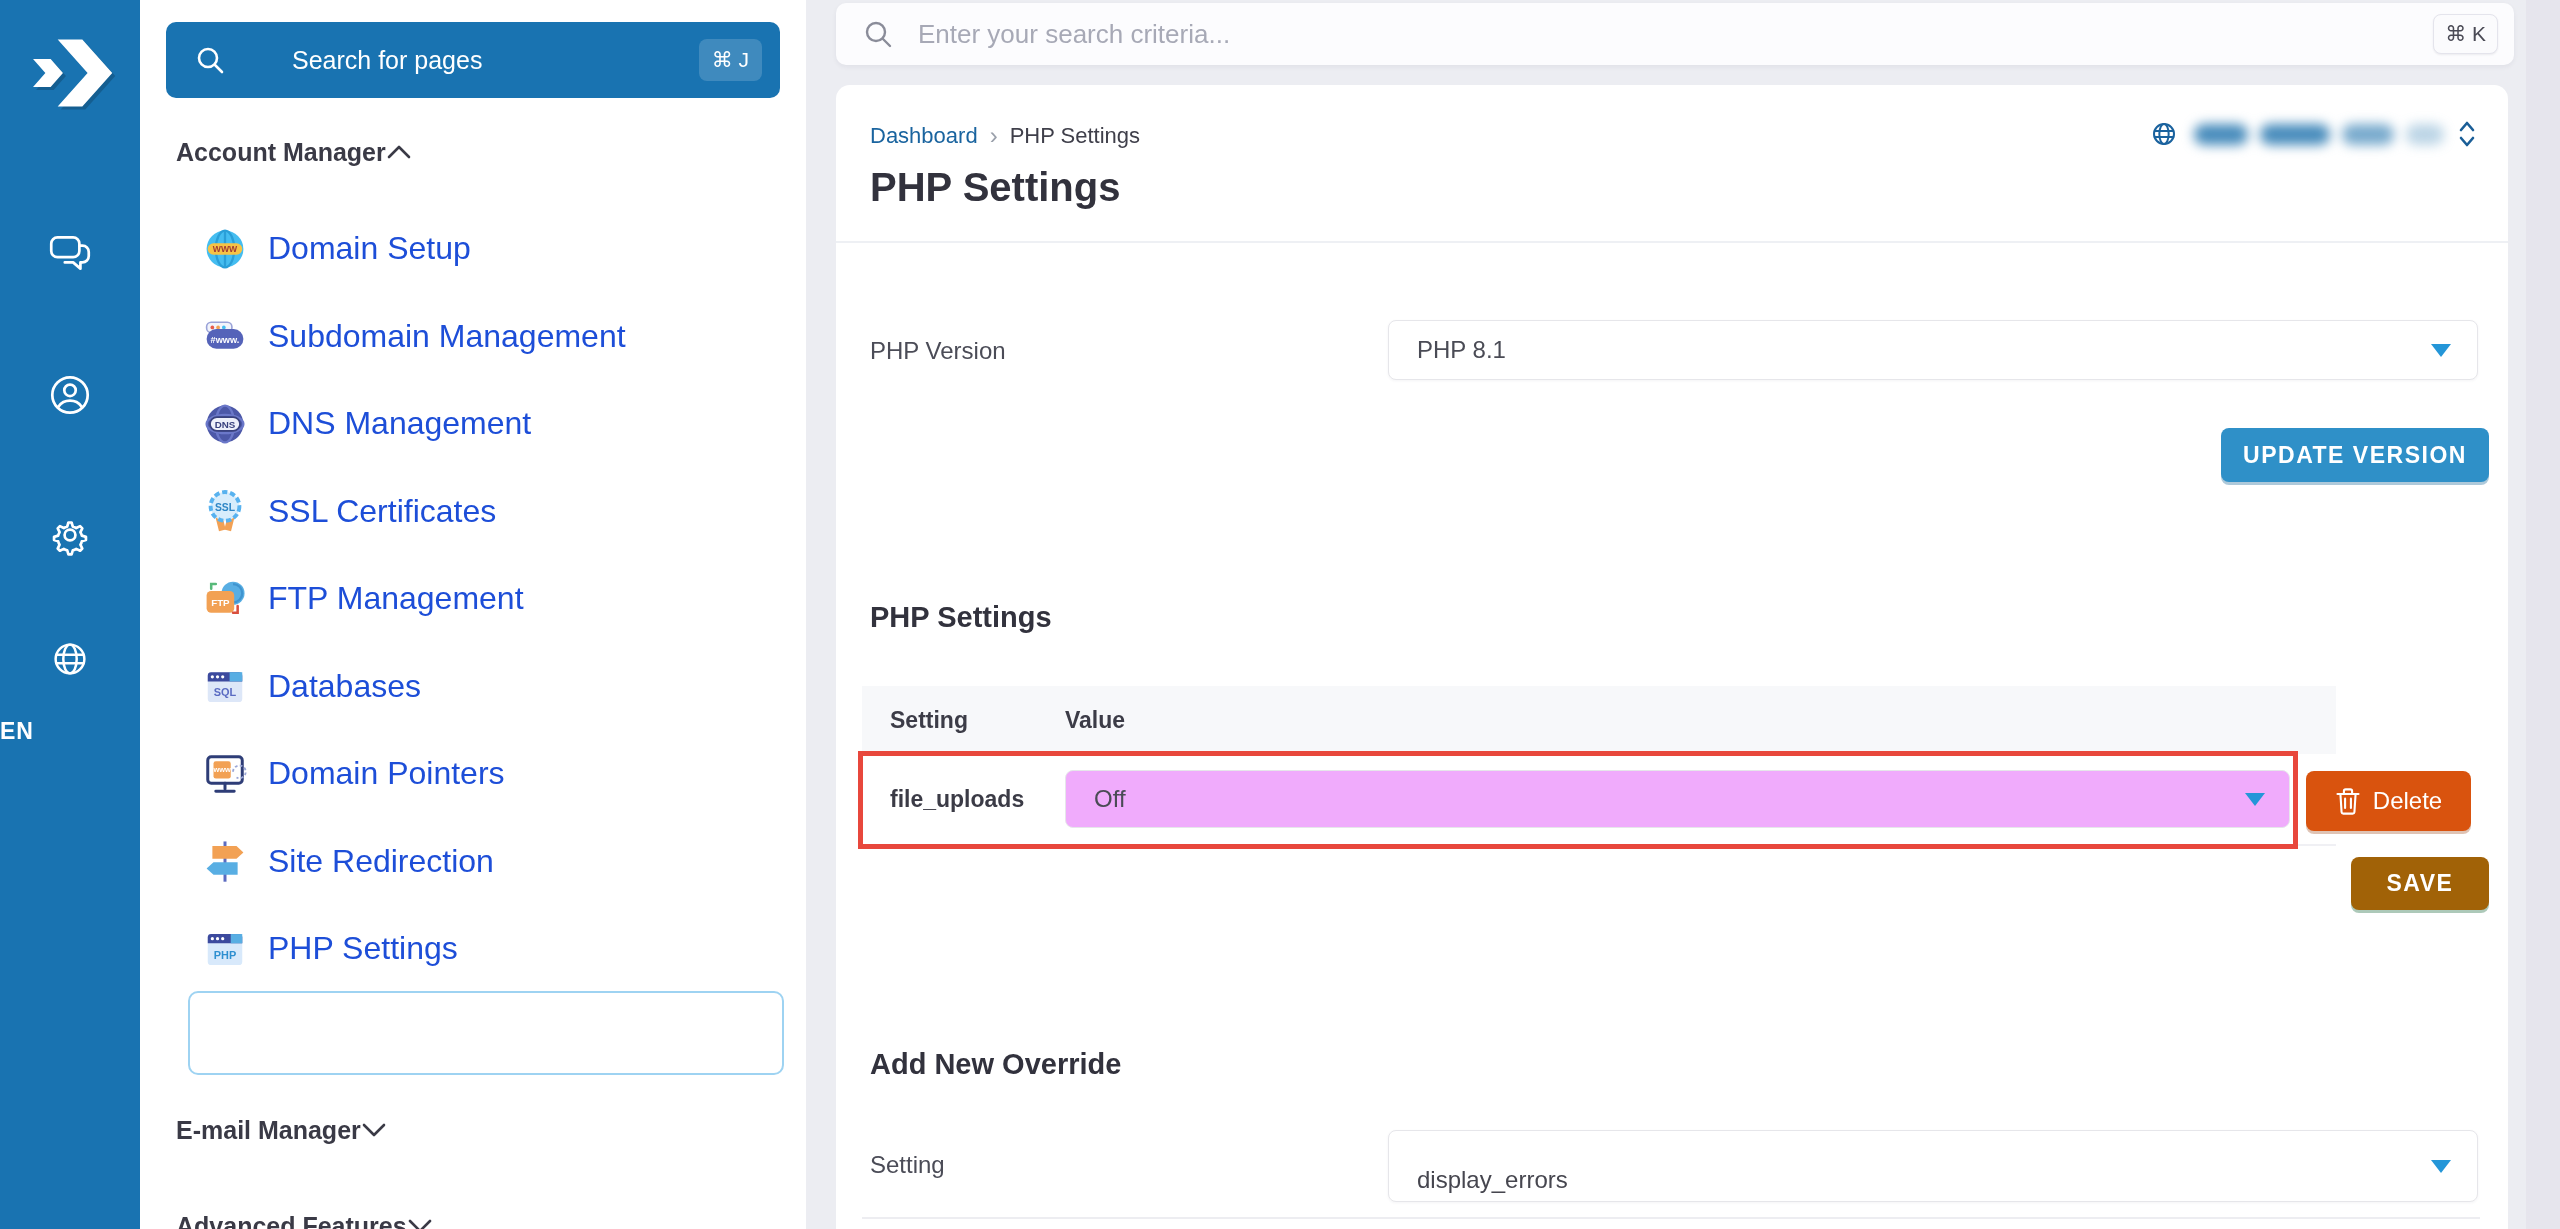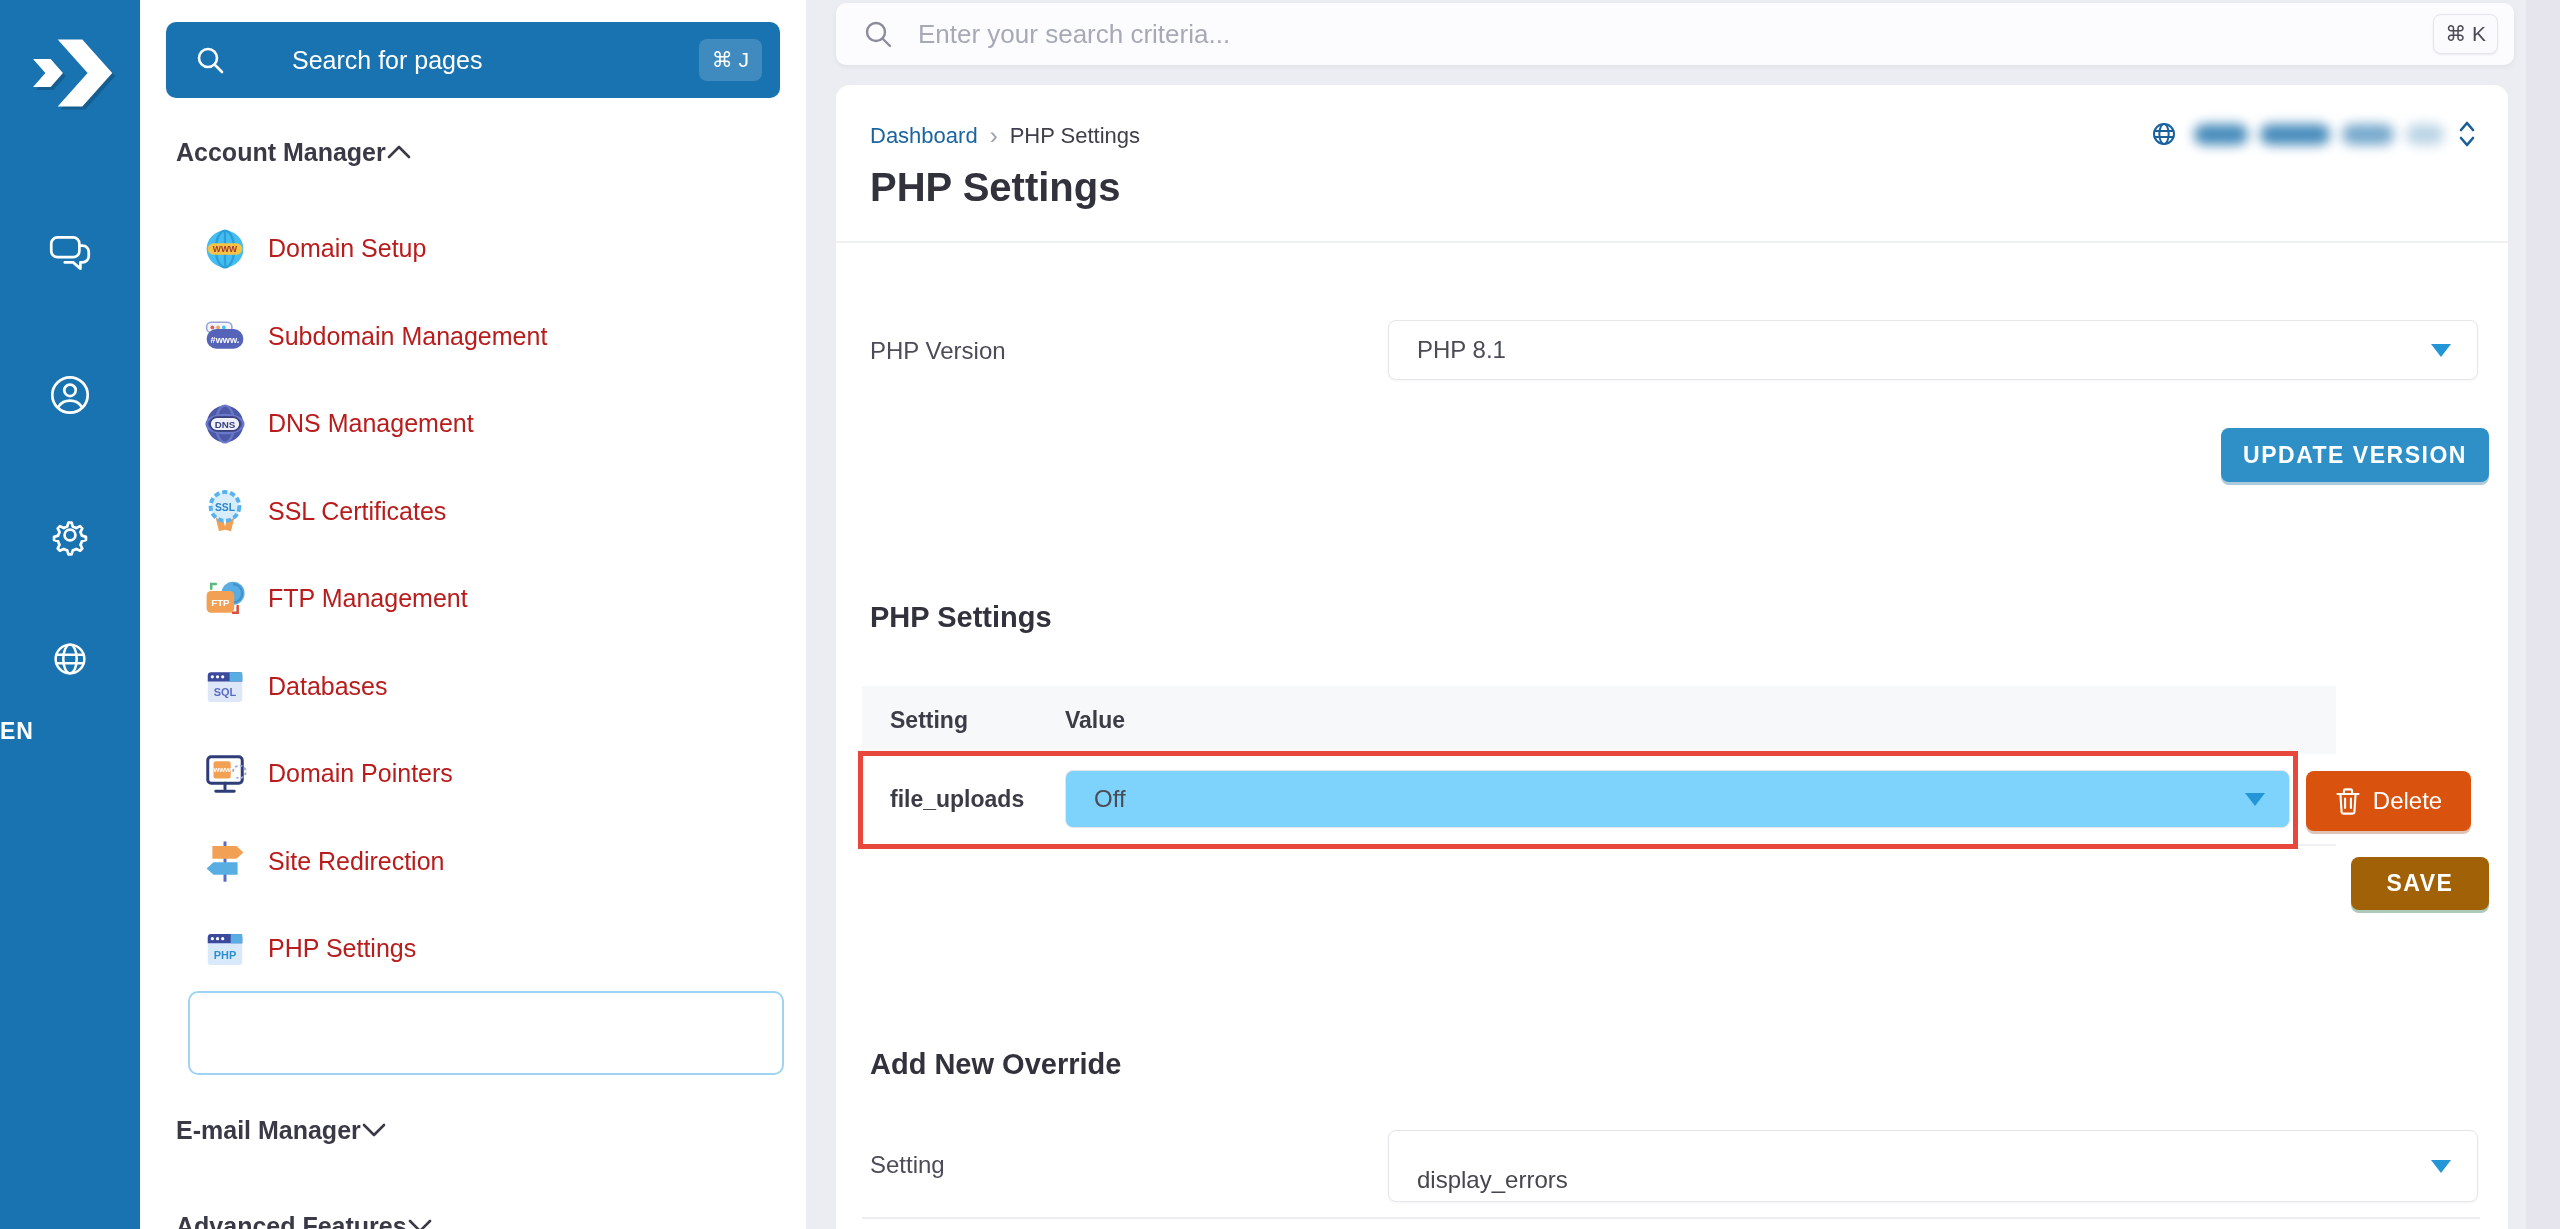--- a/index.html
+++ b/index.html
@@ -28,7 +28,7 @@
   .sb-item { height:87.5px; display:flex; align-items:center; padding-left:62px; cursor:pointer; }
   .sb-ic { width:46px; height:46px; margin-right:20px; flex:0 0 auto; }
   .sb-ic svg { width:46px; height:46px; }
-  .sb-label { font-size:25px; color:#b91c1c; }
+  .sb-label { font-size:32px; color:#1d4ed8; }
   .selected-outline { position:absolute; left:48px; right:22px; top:991px; height:84px;
                       border:2px solid #9ed3f2; border-radius:10px; pointer-events:none; }
 

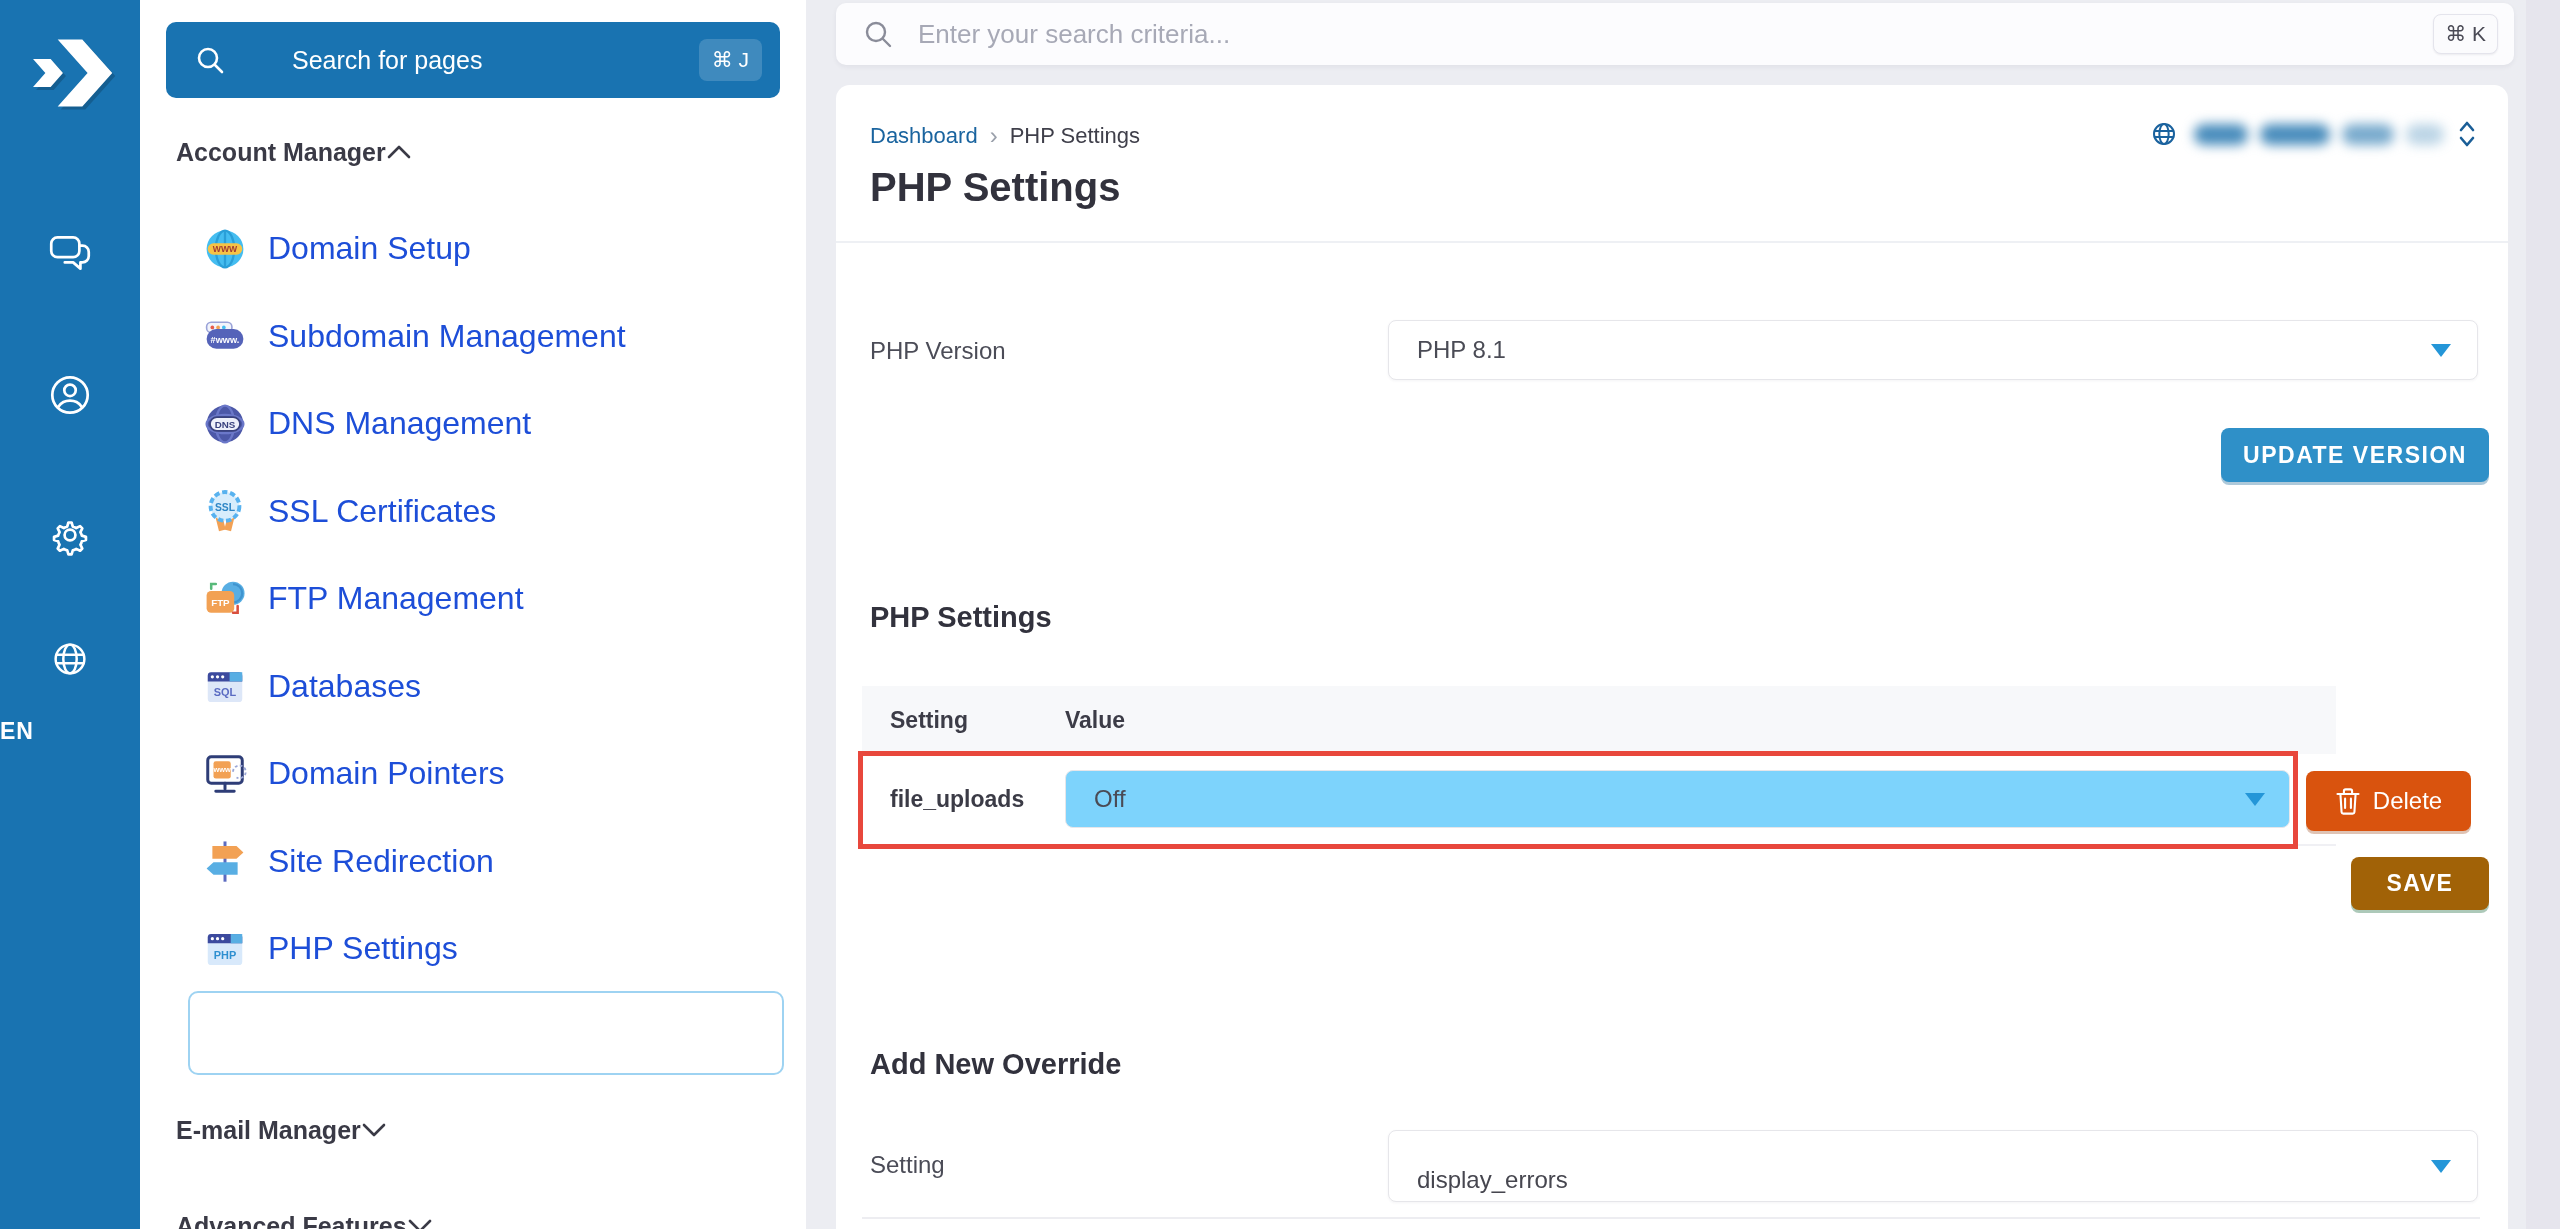--- a/index.html
+++ b/index.html
@@ -84,7 +84,7 @@
   .tbl-row { position:absolute; left:26px; width:1474px; top:669px; height:92px; background:#fff;
              border-bottom:2px solid #f0f0f4; display:flex; align-items:center; }
   .td-setting { margin-left:28px; width:175px; font-size:23px; font-weight:bold; color:#3b3b46; }
-  .row-select { position:relative; width:1225px; height:58px; background:#7dd3fc; border:1px solid #e6e6ea;
+  .row-select { position:relative; width:1225px; height:58px; background:#f0abfc; border:1px solid #e6e6ea;
                 border-radius:8px; display:flex; align-items:center; padding:0 24px 0 28px; cursor:pointer; }
 
   .annotation { position:absolute; left:22px; top:666px; width:1440px; height:98px;

